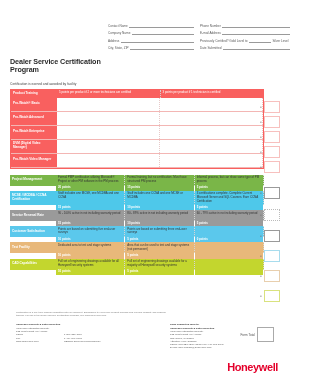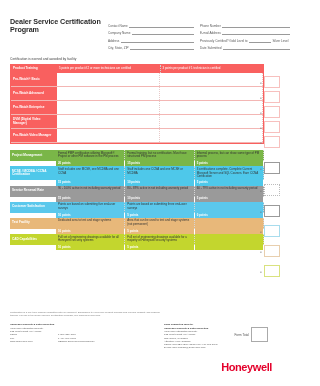--- a/index.html
+++ b/index.html
@@ -15,7 +15,7 @@
   
   .header { display:flex; padding: 18px 8px 0 10px; }
   .titles { width: 98px; flex: none; }
-  .t1 { font-size: 7.2px; font-weight: bold; color:#2b2b2b; line-height:8.4px; letter-spacing:-0.1px; }
+  .t1 { font-size: 7.2px; font-weight: bold; color:#2b2b2b; line-height:8.4px; letter-spacing:-0.1px;margin-top:40px; }
   .t2 { font-size: 7.2px; font-weight: bold; color:#7ab648; line-height:9px; letter-spacing:-0.1px; }
 
   .contactcols { display:flex; flex:1; gap: 6px; padding-top: 2px; }

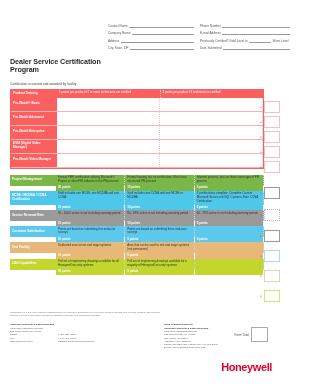--- a/index.html
+++ b/index.html
@@ -76,7 +76,7 @@
   .sb-lime   { border:0.7px solid #d9e27f; }
 
   
-  .foot { position:absolute; left:10px; top:311px; width:278px; }
+  .foot { position:absolute; left:16px; top:311px; width:278px; }
   .note { font-size:2.4px; color:#777; line-height:3.2px; max-width:150px; }
   .fcols { display:flex; margin-top:6px; }
   .fc { font-size:2.5px; line-height:3.3px; color:#555; }

